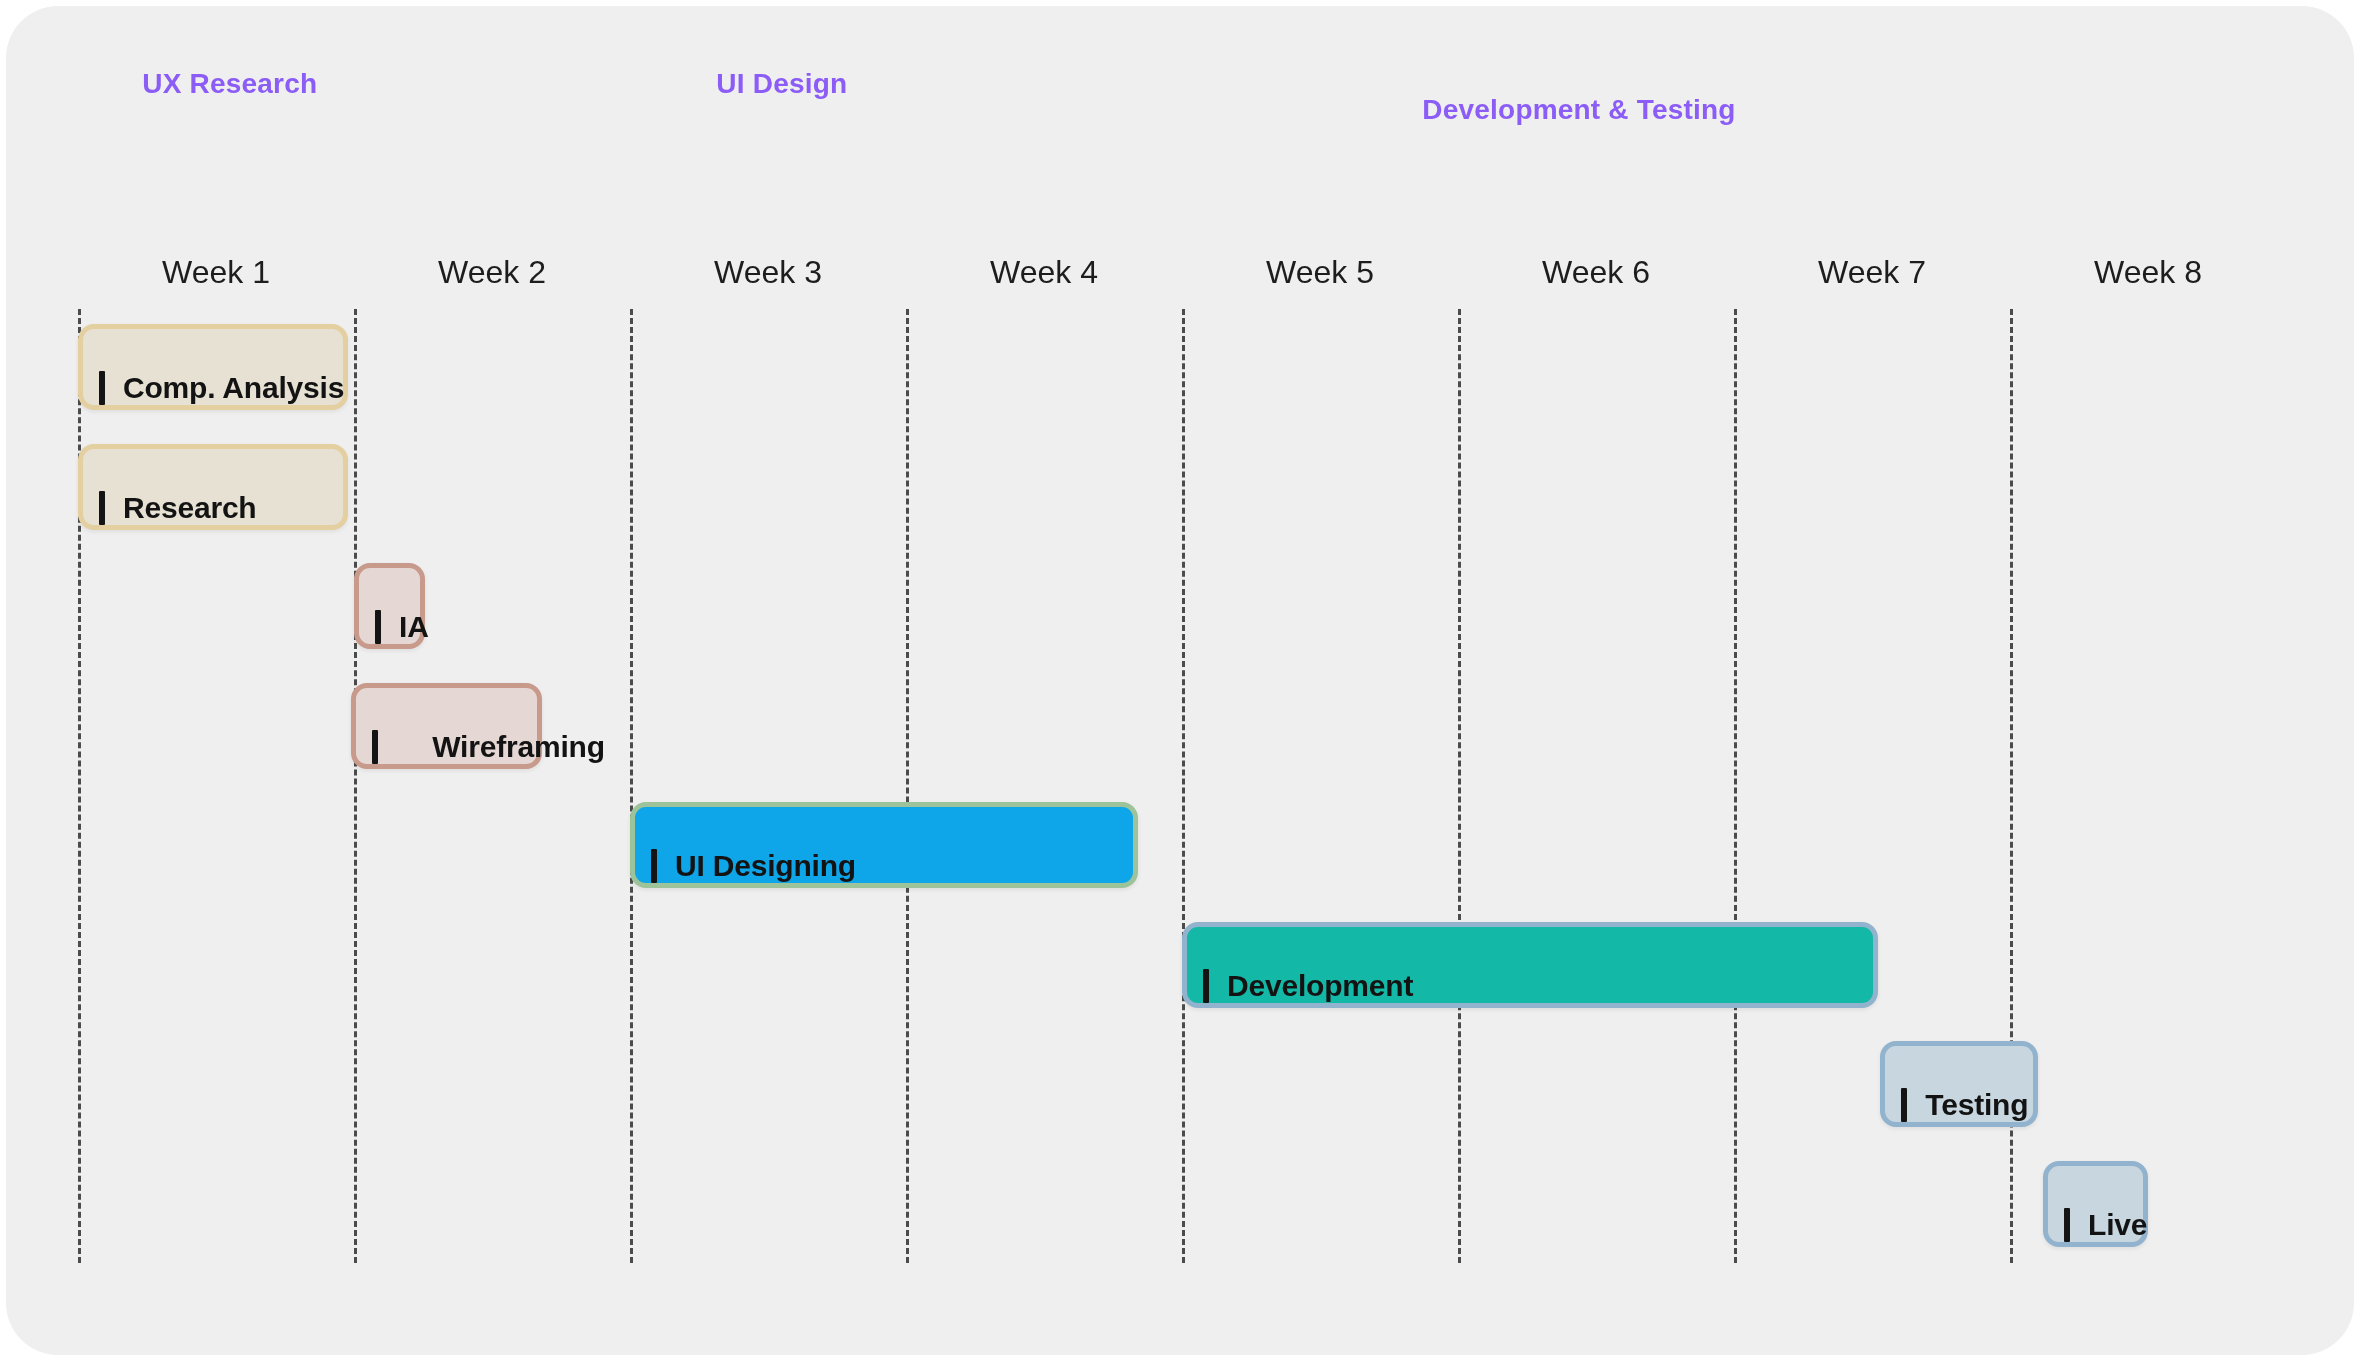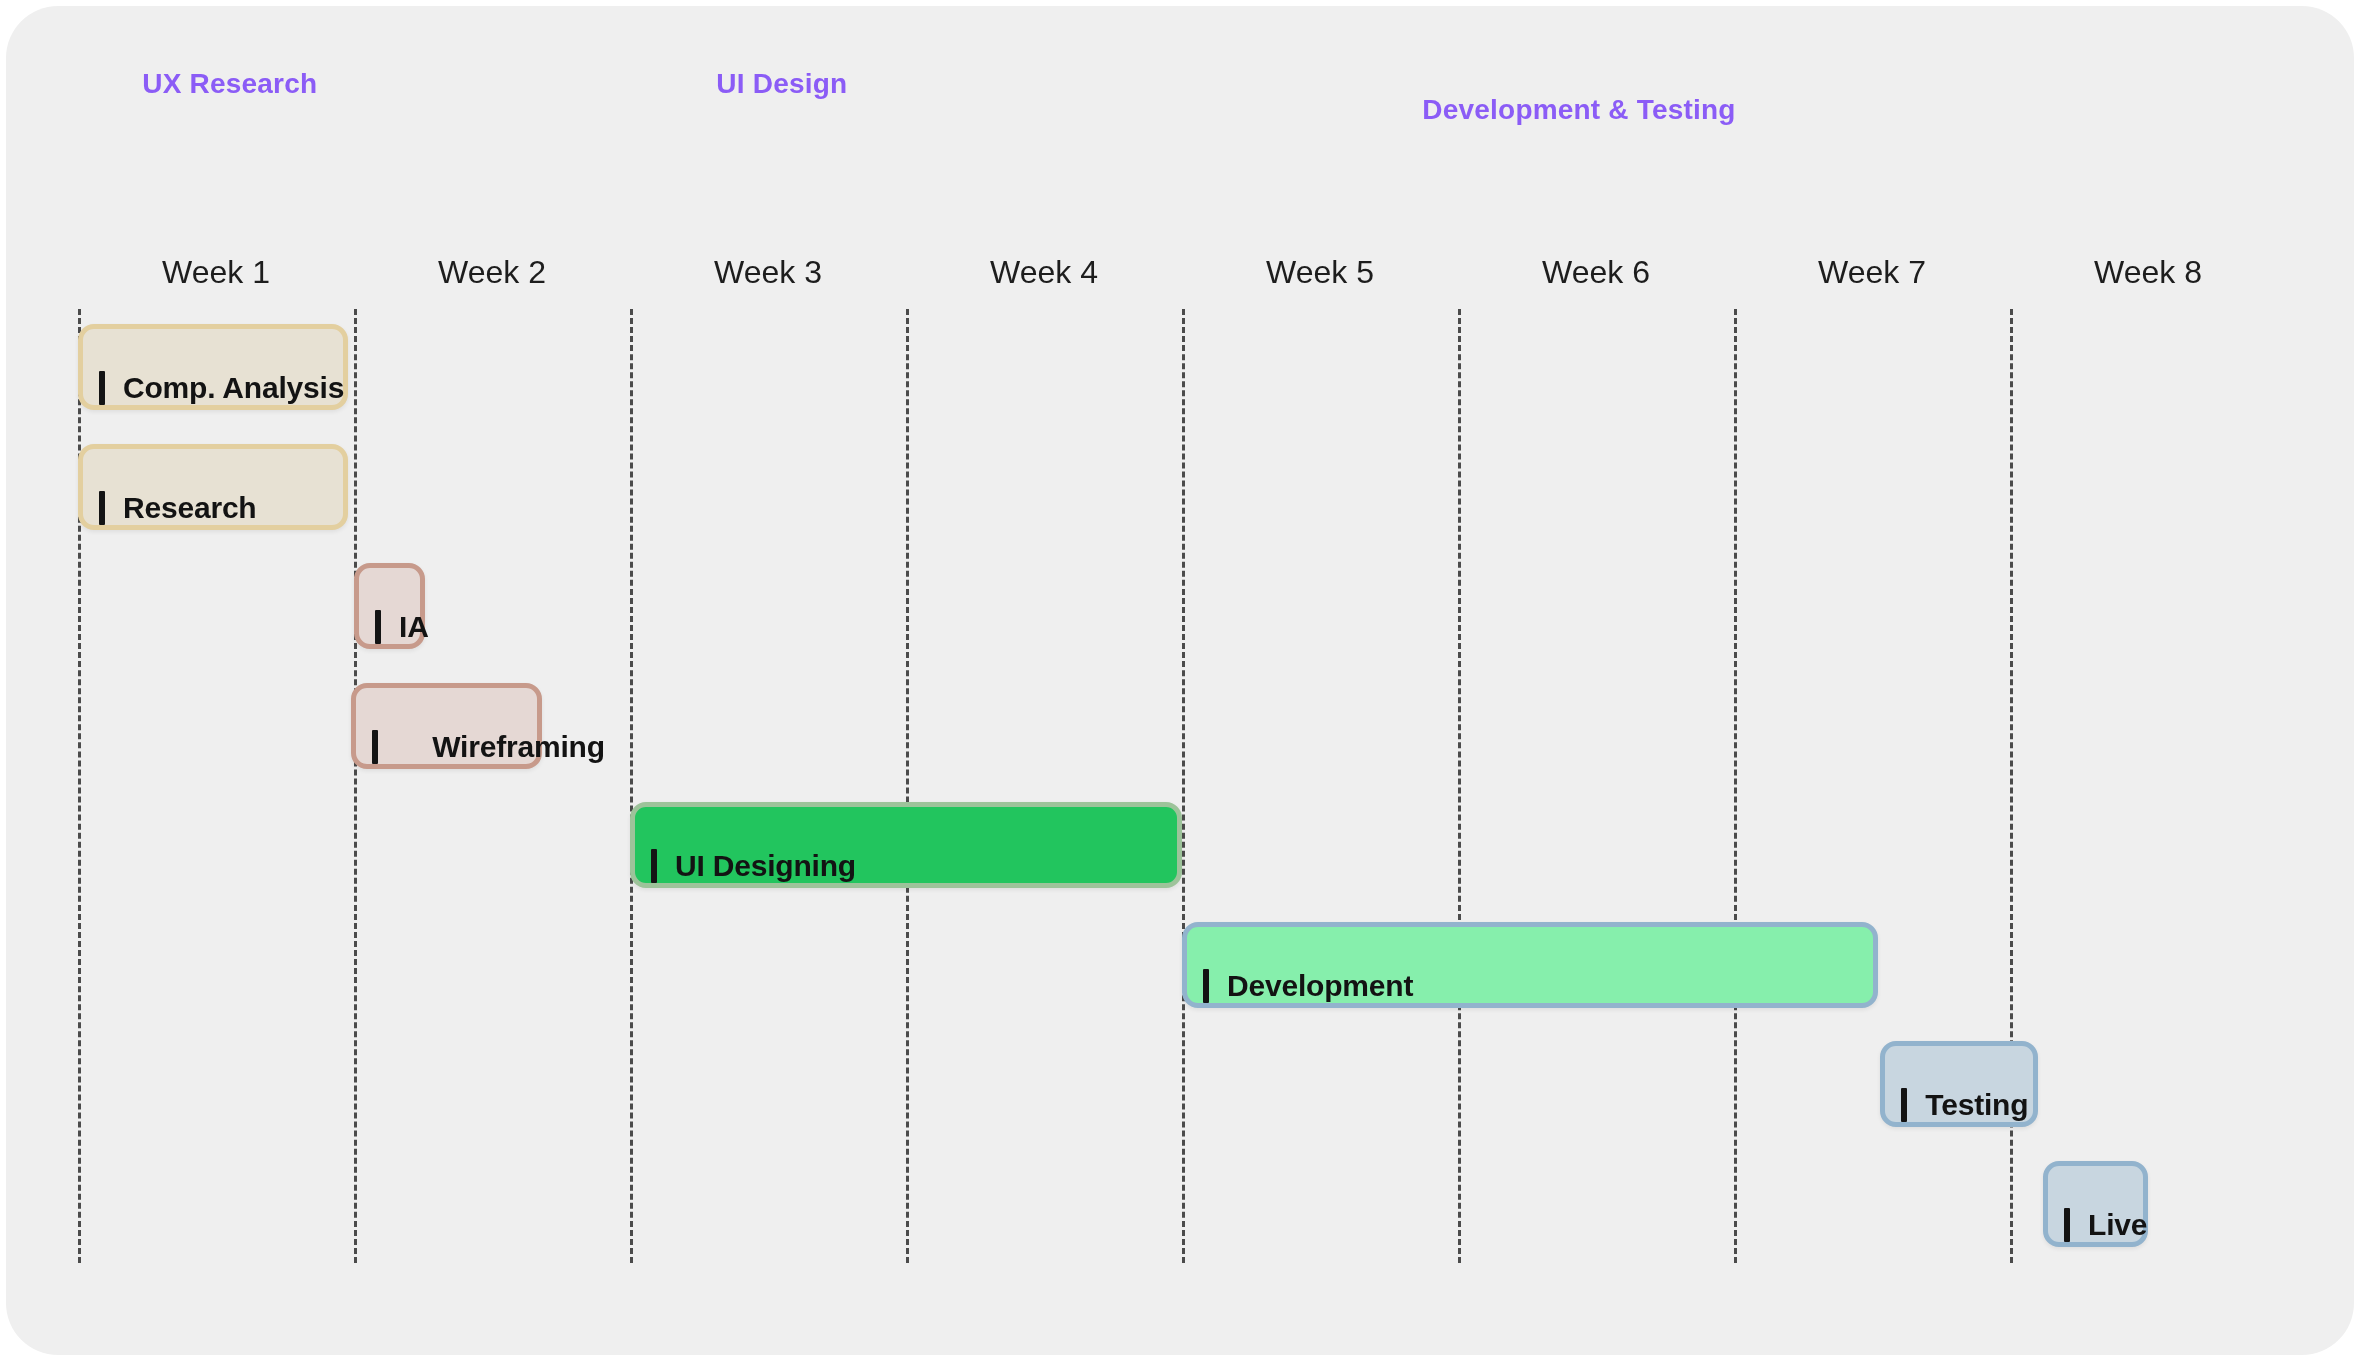--- a/index.html
+++ b/index.html
@@ -167,7 +167,7 @@
         <span class="bar-handle" style="background: rgb(20, 20, 20);"></span>
         <span class="bar-label">Wireframing</span>
       </div>
-      <div class="task-bar" style="left: 624px; width: 552px; top: 796px; background: #22c55e; border-color: rgb(157, 195, 154);">
+      <div class="task-bar" style="left: 624px; width: 508px; top: 796px; background: #0ea5e9; border-color: rgb(157, 195, 154);">
         <span class="bar-handle" style="background: rgb(20, 20, 20);"></span>
         <span class="bar-label">UI Designing</span>
       </div>

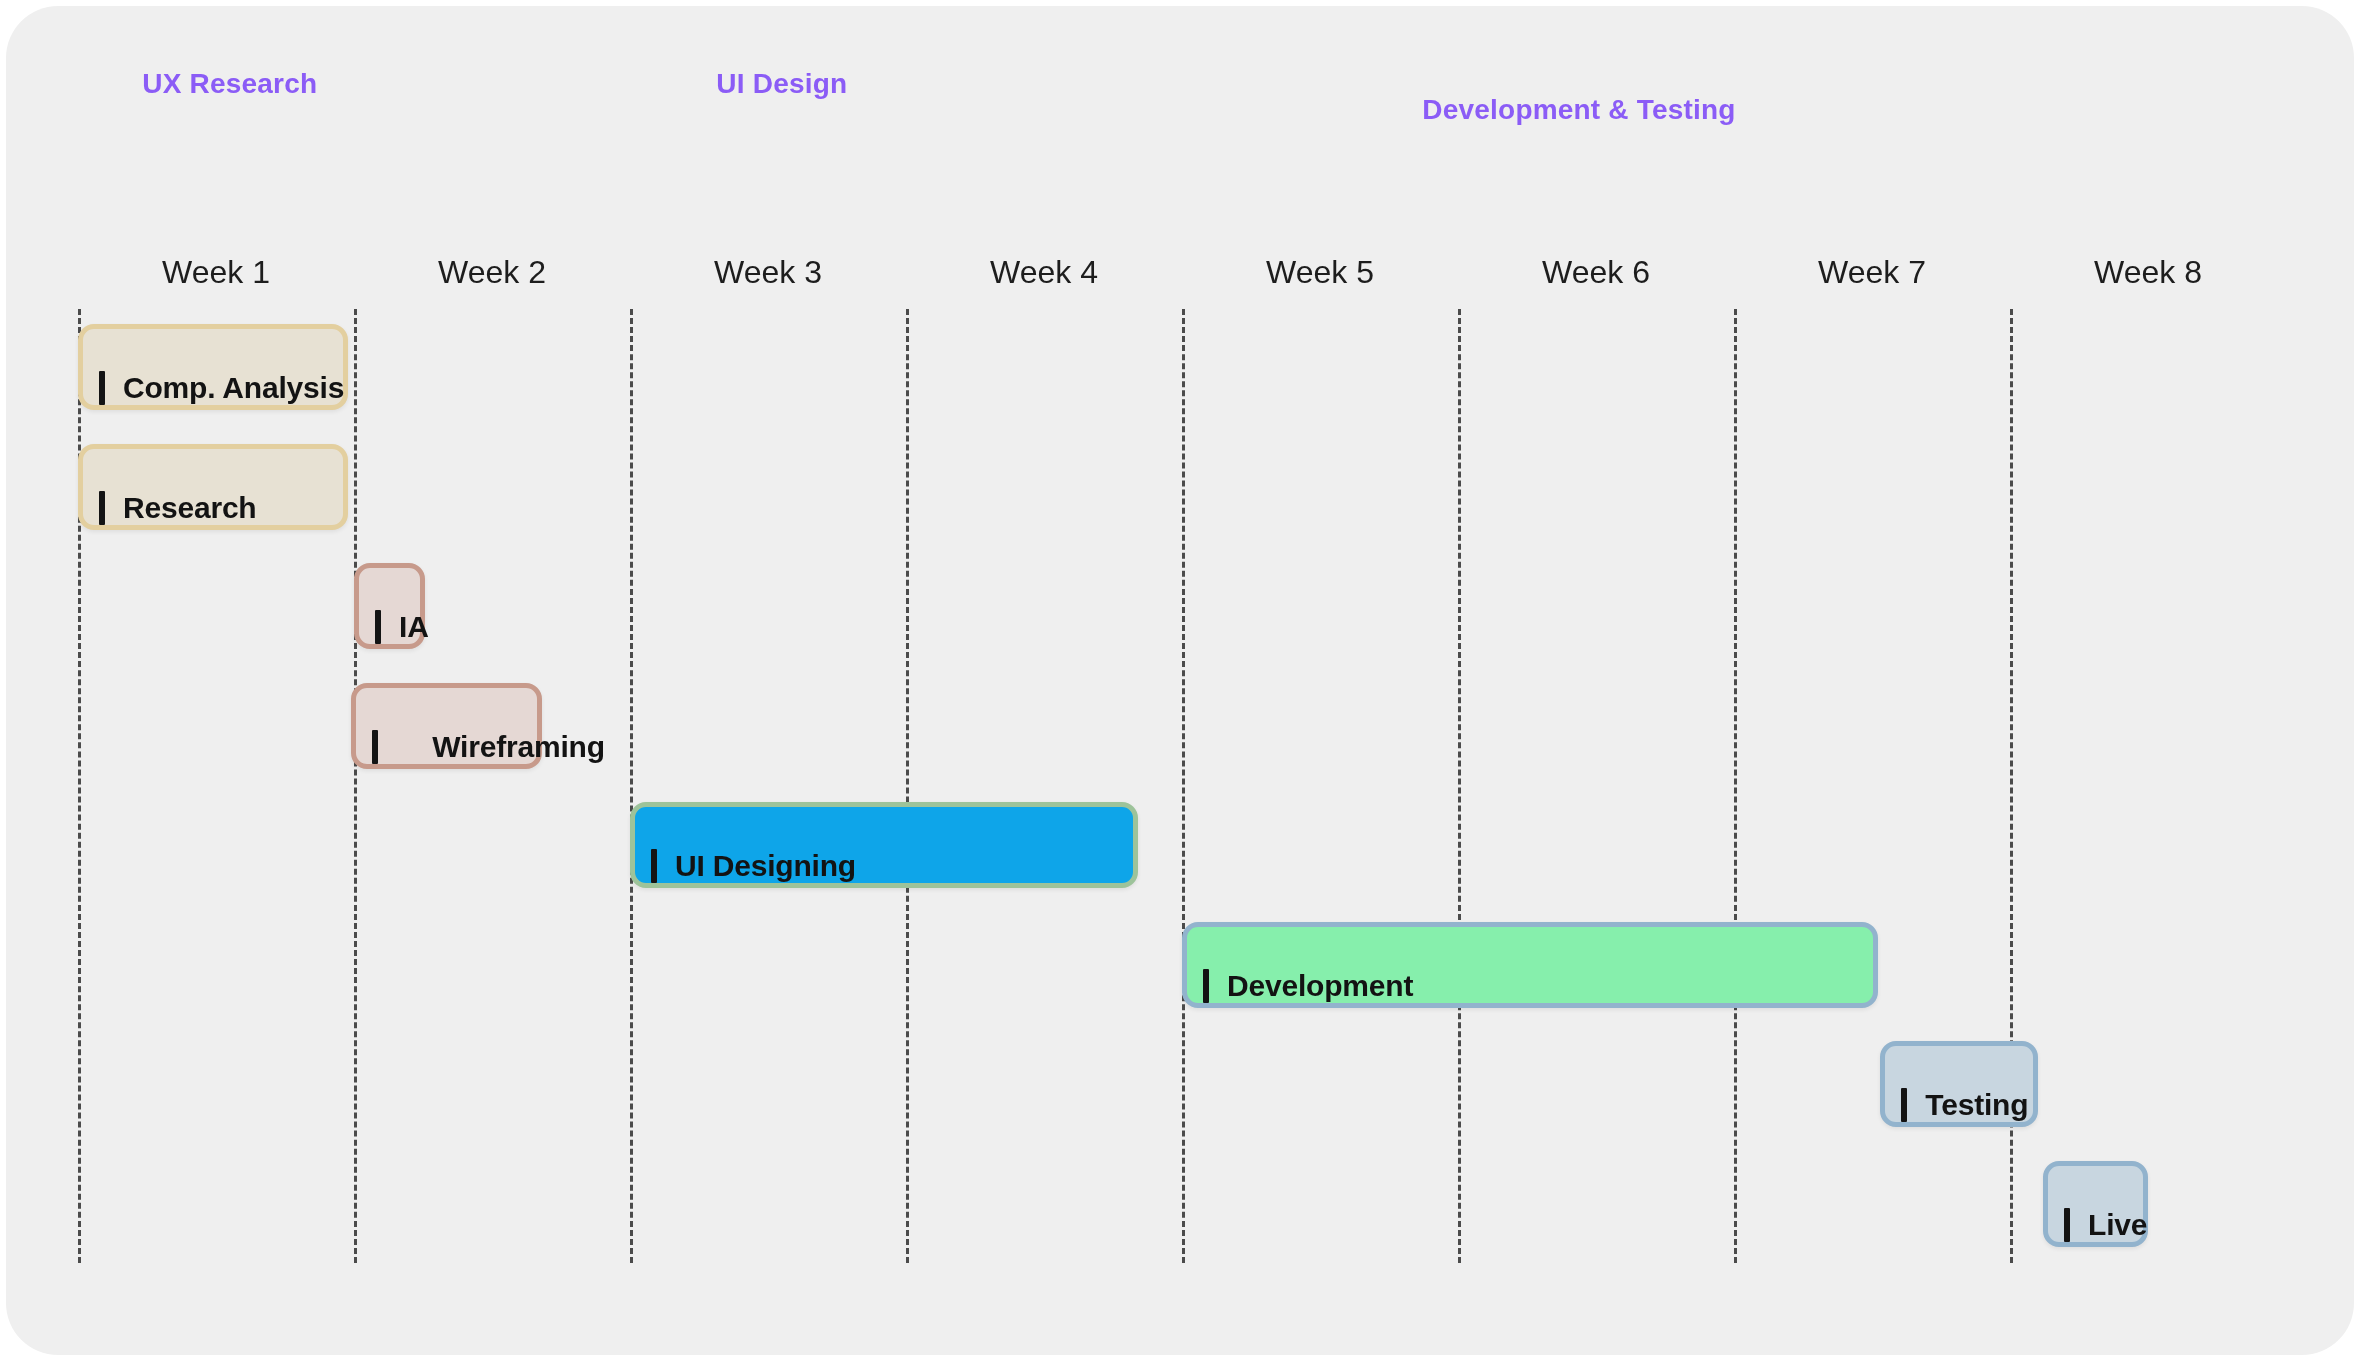--- a/index.html
+++ b/index.html
@@ -171,7 +171,7 @@
         <span class="bar-handle" style="background: rgb(20, 20, 20);"></span>
         <span class="bar-label">UI Designing</span>
       </div>
-      <div class="task-bar" style="left: 1176px; width: 695.52px; top: 915.5px; background: #86efac; border-color: rgb(146, 179, 205);">
+      <div class="task-bar" style="left: 1176px; width: 695.52px; top: 915.5px; background: #14b8a6; border-color: rgb(146, 179, 205);">
         <span class="bar-handle" style="background: rgb(20, 20, 20);"></span>
         <span class="bar-label">Development</span>
       </div>

